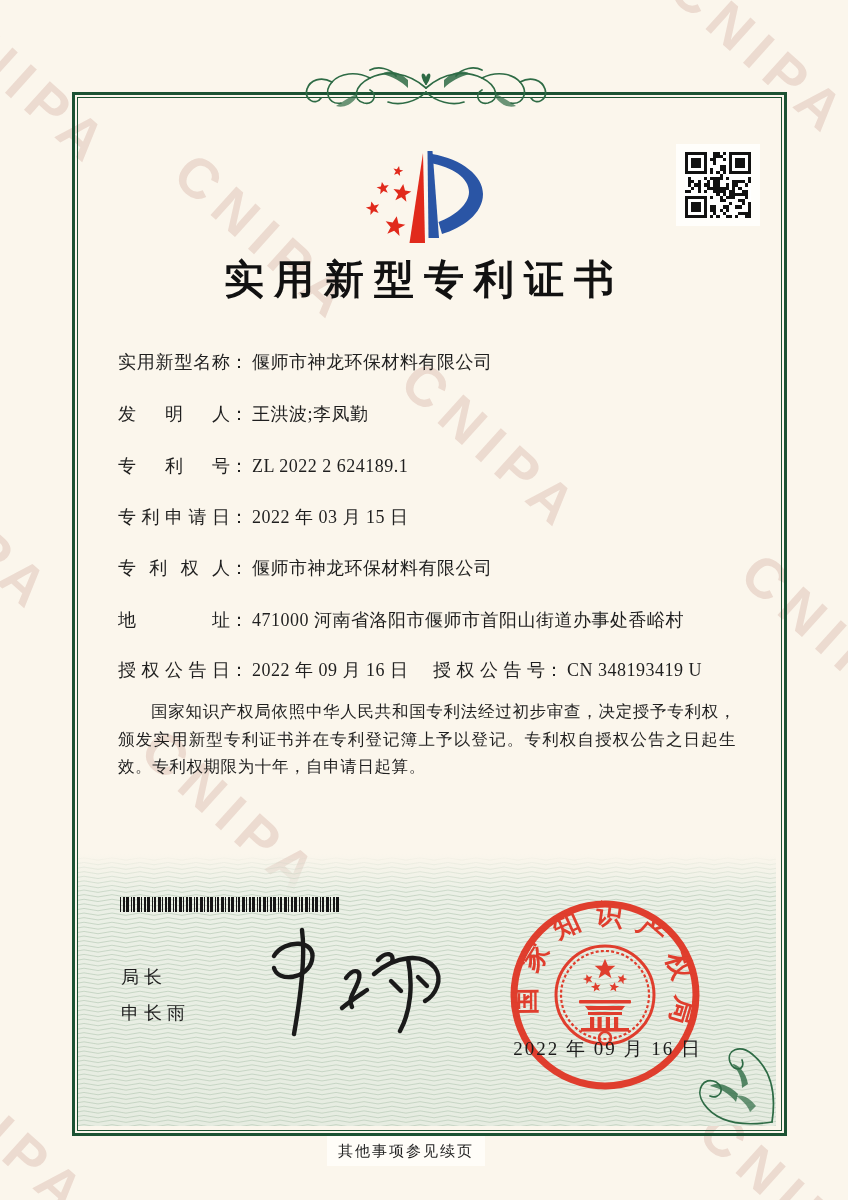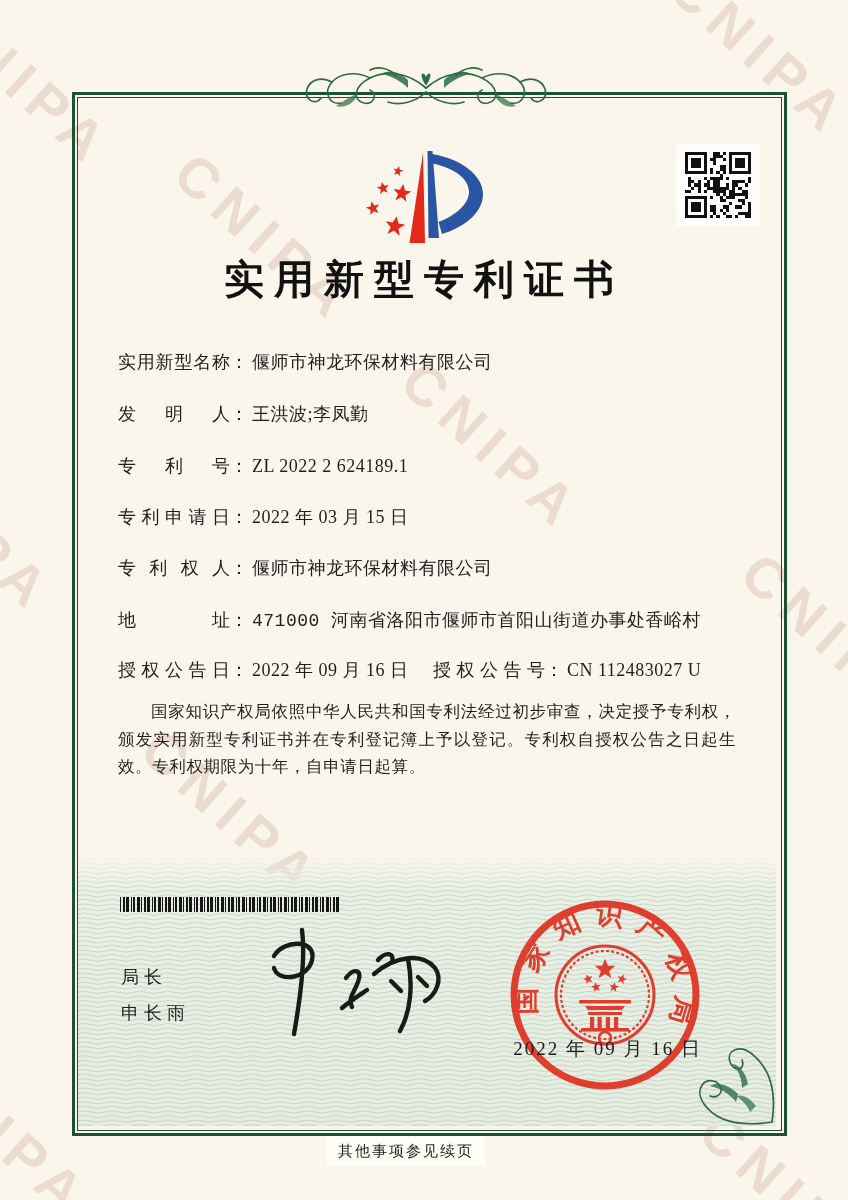--- a/index.html
+++ b/index.html
@@ -368,7 +368,7 @@
       <div class="field-row" style="top: 454px;"><span class="field-pair"><span class="f-label">专利号</span><span class="f-colon">：</span><span class="f-value">ZL 2022 2 624189.1</span></span></div>
       <div class="field-row" style="top: 505px;"><span class="field-pair"><span class="f-label">专利申请日</span><span class="f-colon">：</span><span class="f-value">2022 年 03 月 15 日</span></span></div>
       <div class="field-row" style="top: 556px;"><span class="field-pair"><span class="f-label">专利权人</span><span class="f-colon">：</span><span class="f-value">偃师市神龙环保材料有限公司</span></span></div>
-      <div class="field-row" style="top: 608px; font-family: Liberation Mono, monospace;"><span class="field-pair"><span class="f-label">地址</span><span class="f-colon">：</span><span class="f-value">471000 河南省洛阳市偃师市首阳山街道办事处香峪村</span></span></div>
+      <div class="field-row" style="top: 608px;"><span class="field-pair"><span class="f-label">地址</span><span class="f-colon">：</span><span class="f-value">471000 河南省洛阳市偃师市首阳山街道办事处香峪村</span></span></div>
       <div class="field-row" style="top: 658px;"><span class="field-pair"><span class="f-label">授权公告日</span><span class="f-colon">：</span><span class="f-value">2022 年 09 月 16 日</span></span><span class="field-pair pair-right"><span class="f-label">授权公告号</span><span class="f-colon">：</span><span class="f-value">CN 112483027 U</span></span></div>
     </div>
 

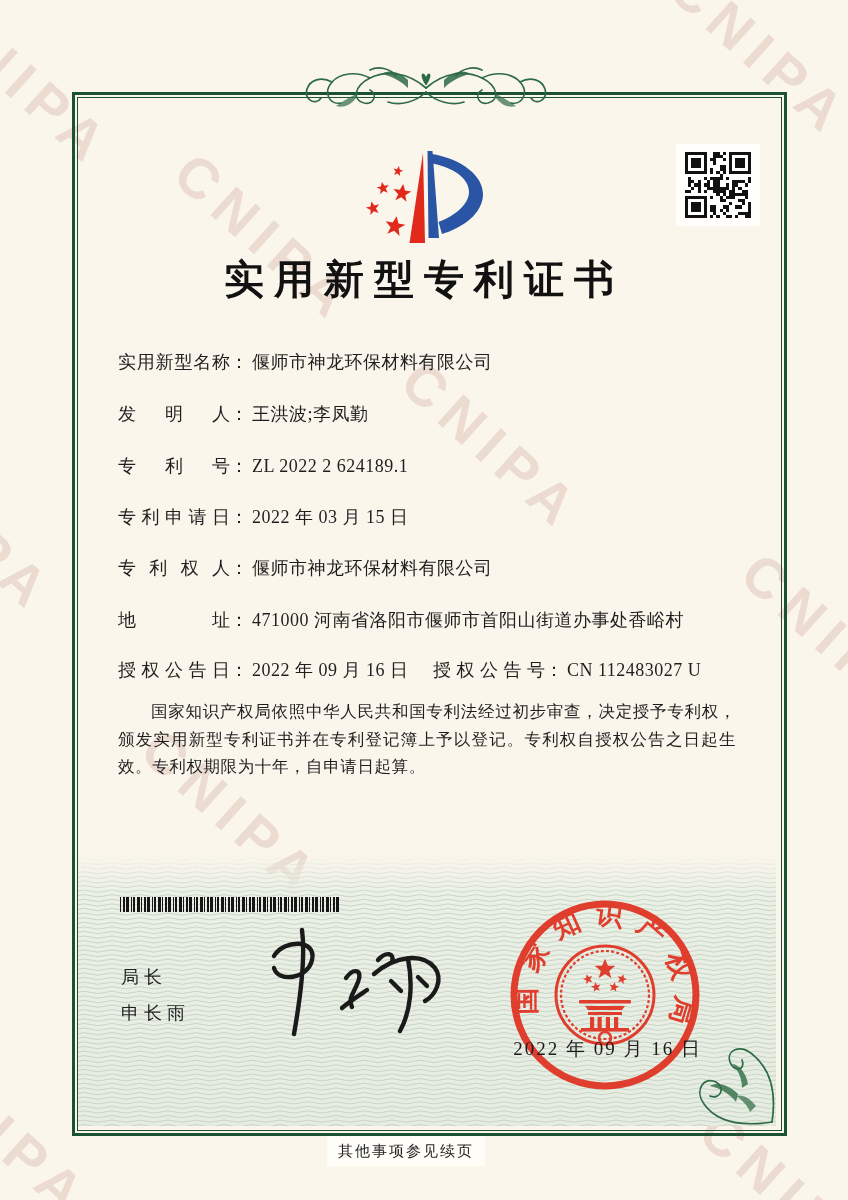--- a/index.html
+++ b/index.html
@@ -369,7 +369,7 @@
       <div class="field-row" style="top: 505px;"><span class="field-pair"><span class="f-label">专利申请日</span><span class="f-colon">：</span><span class="f-value">2022 年 03 月 15 日</span></span></div>
       <div class="field-row" style="top: 556px;"><span class="field-pair"><span class="f-label">专利权人</span><span class="f-colon">：</span><span class="f-value">偃师市神龙环保材料有限公司</span></span></div>
       <div class="field-row" style="top: 608px;"><span class="field-pair"><span class="f-label">地址</span><span class="f-colon">：</span><span class="f-value">471000 河南省洛阳市偃师市首阳山街道办事处香峪村</span></span></div>
-      <div class="field-row" style="top: 658px;"><span class="field-pair"><span class="f-label">授权公告日</span><span class="f-colon">：</span><span class="f-value">2022 年 09 月 16 日</span></span><span class="field-pair pair-right"><span class="f-label">授权公告号</span><span class="f-colon">：</span><span class="f-value">CN 112483027 U</span></span></div>
+      <div class="field-row" style="top: 658px;"><span class="field-pair"><span class="f-label">授权公告日</span><span class="f-colon">：</span><span class="f-value">2022 年 09 月 16 日</span></span><span class="field-pair pair-right"><span class="f-label">授权公告号</span><span class="f-colon">：</span><span class="f-value">CN 348193419 U</span></span></div>
     </div>
 
   <div class="law-text">

